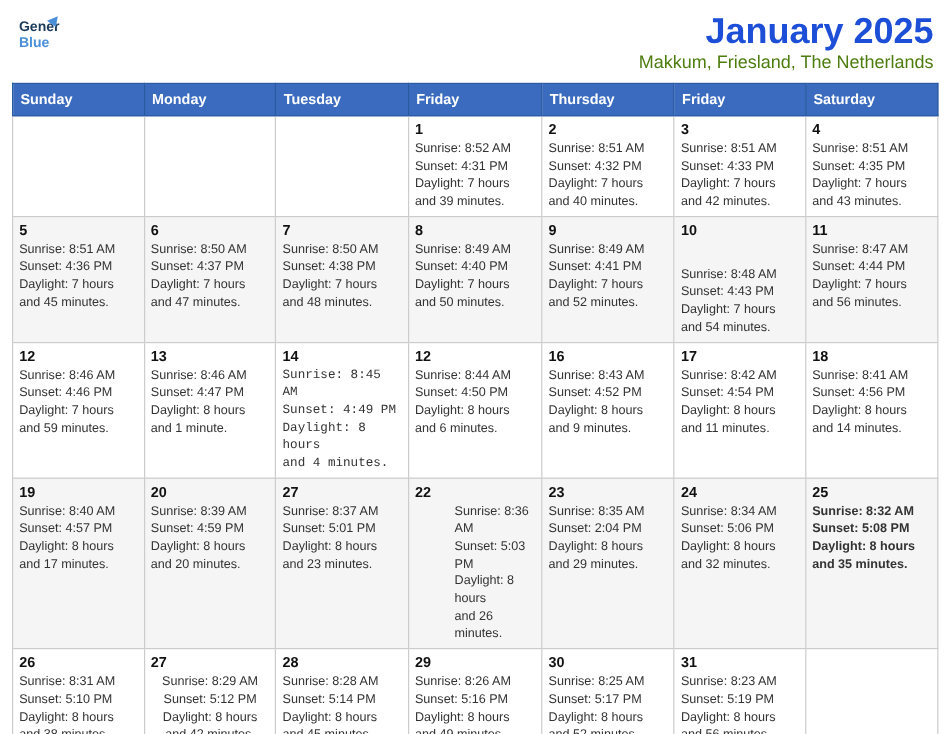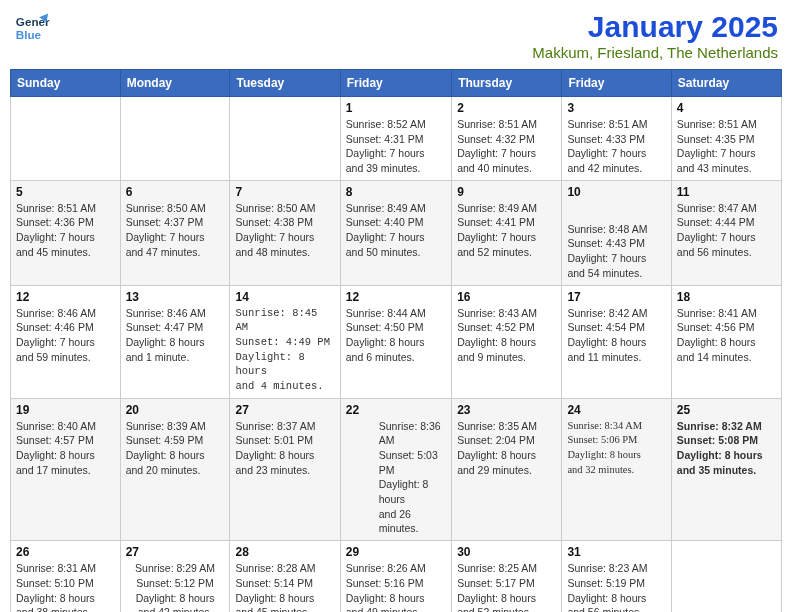--- a/index.html
+++ b/index.html
@@ -284,7 +284,7 @@
         </td>
         <td>
           <div class="day-number">24</div>
-          <div class="day-info" style="white-space: pre-line; font-family: Liberation Serif, serif;">Sunrise: 8:34 AM
+          <div class="day-info" style="white-space: pre-line;">Sunrise: 8:34 AM
 Sunset: 5:06 PM
 Daylight: 8 hours
 and 32 minutes.</div>

